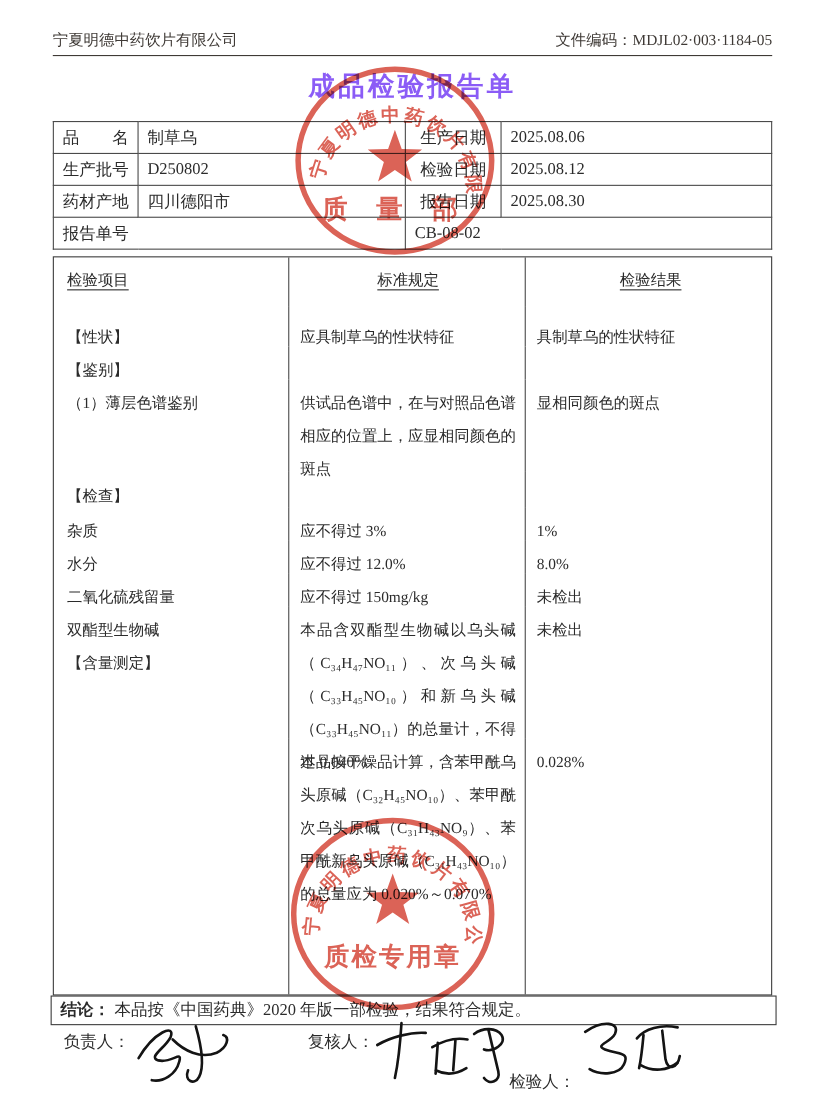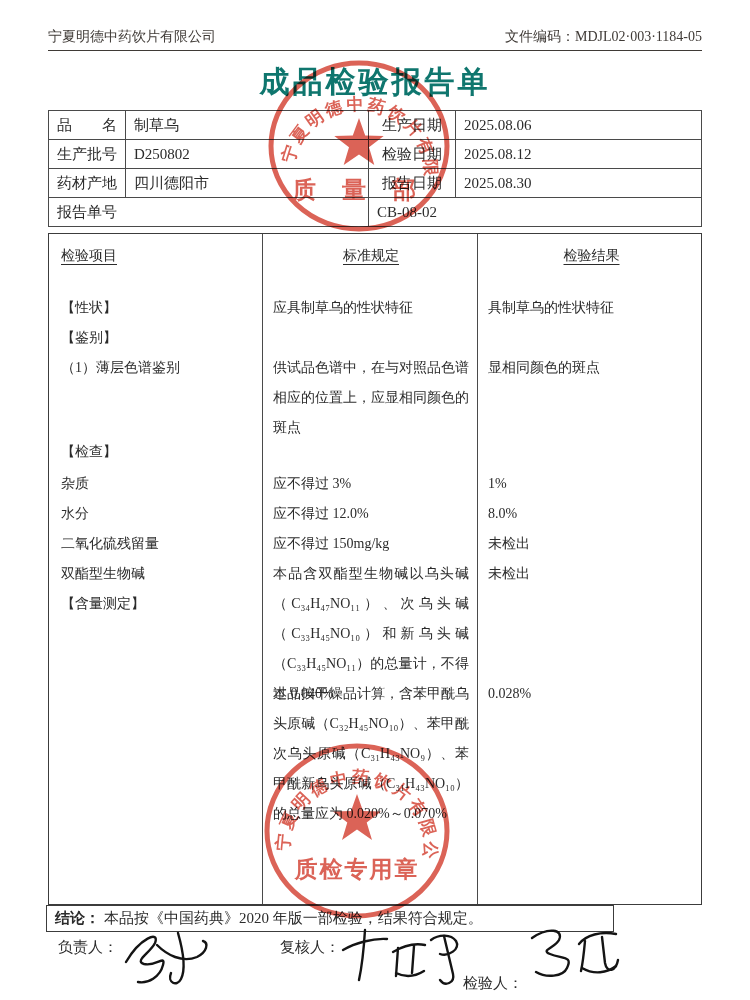--- a/index.html
+++ b/index.html
@@ -10,7 +10,7 @@
   
   .doc-header { position:absolute; left:48px; right:48px; top:28px; display:flex; justify-content:space-between; font-size:14px; color:#3f3a36; }
   .header-rule { position:absolute; left:48px; right:48px; top:50px; border-top:1.5px solid #3f3a36; }
-  .title { position:absolute; left:0; right:0; top:62px; text-align:center; font-size:30px; font-weight:bold; letter-spacing:3px; color:#0f766e; }
+  .title { position:absolute; left:0; right:0; top:62px; text-align:center; font-size:24px; font-weight:bold; letter-spacing:3px; color:#8b5cf6; }
 
   
   .info-table { position:absolute; left:48px; top:110px; width:654px; border:1.5px solid #3c3c3c; border-collapse:collapse; table-layout:fixed; }

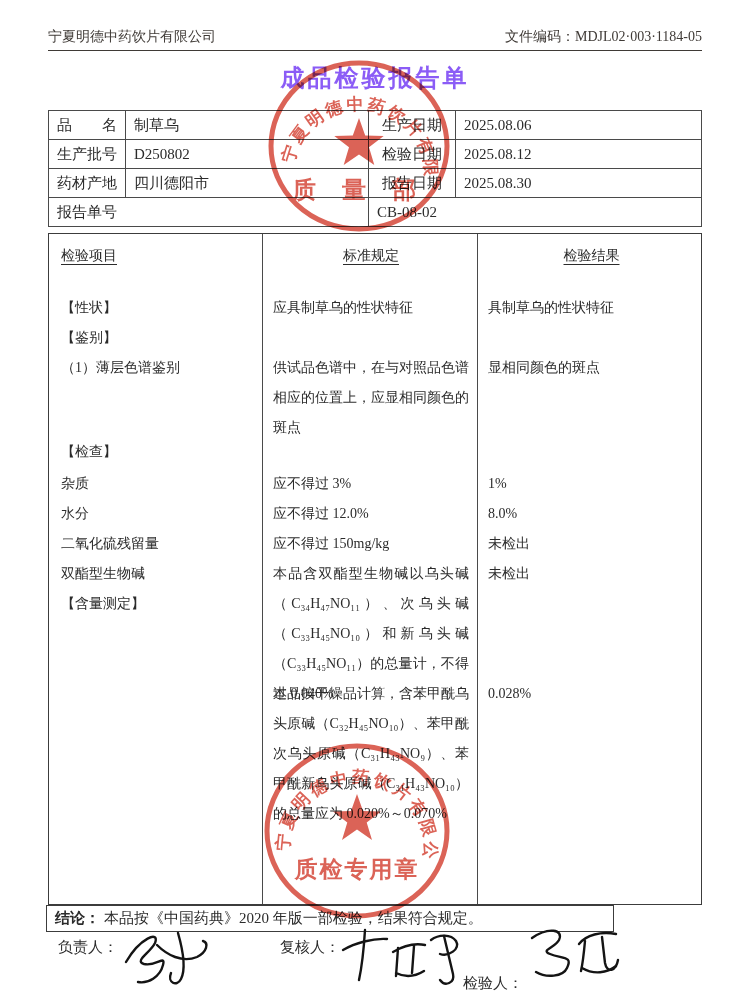--- a/index.html
+++ b/index.html
@@ -34,7 +34,7 @@
   .item-stack div { line-height:30px; }
 
   
-  .conclusion { position:absolute; left:46px; top:905px; width:568px; height:27px; border:1px solid #3c3c3c; font-size:15px; padding:2px 8px; display:flex; align-items:center; }
+  .conclusion { position:absolute; left:46px; top:905px; width:660px; height:27px; border:1px solid #3c3c3c; font-size:15px; padding:2px 8px; display:flex; align-items:center; }
   .conclusion .lbl { font-weight:bold; margin-right:4px; }
 
   

